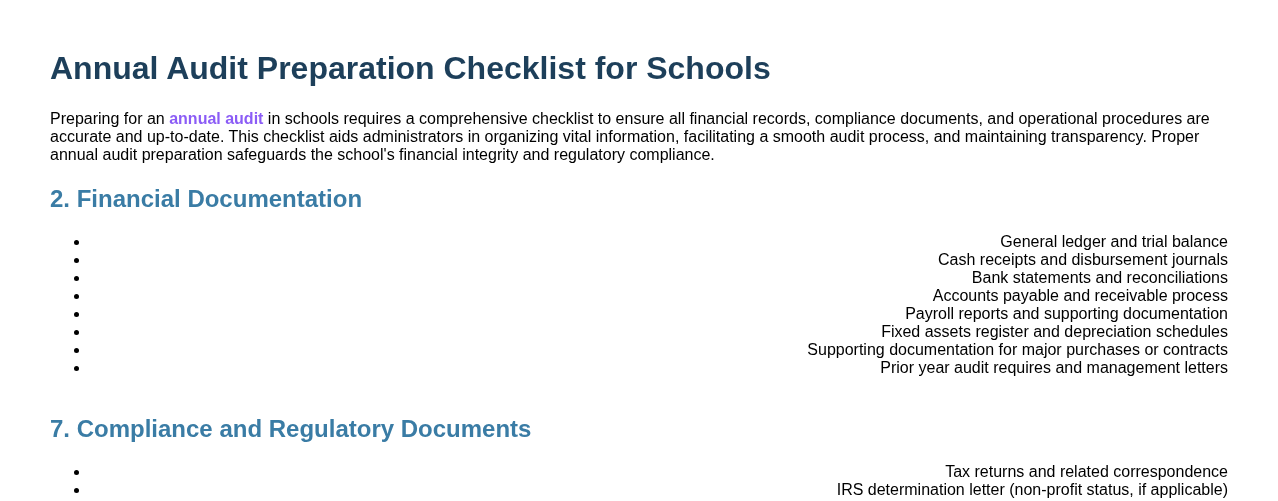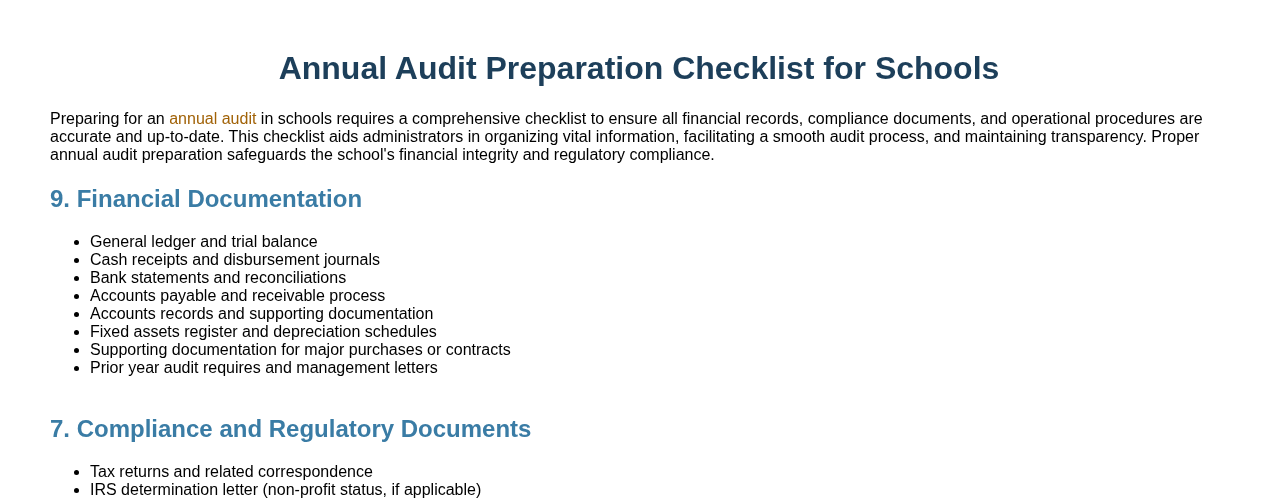--- a/index.html
+++ b/index.html
@@ -5,7 +5,7 @@
   html, body { margin:0; padding:0; background:#ffffff; }
   body { width:1278px; height:501px; overflow:hidden; font-family:"Liberation Sans", sans-serif; color:#000; }
   .page { padding:0 50px; }
-  h1 { font-size:32px; font-weight:bold; color:#1d3f5a; margin:0; padding-top:50px; line-height:37px;text-align:center; }
+  h1 { font-size:32px; font-weight:bold; color:#1d3f5a; margin:0; padding-top:50px; line-height:37px; }
   p.intro { font-size:16px; line-height:18px; margin:23px 0 0 0; }
   .hl { color:#a16207; font-weight:normal; }
   h2 { font-size:24px; font-weight:bold; color:#3a7ca5; margin:0; line-height:28px; }

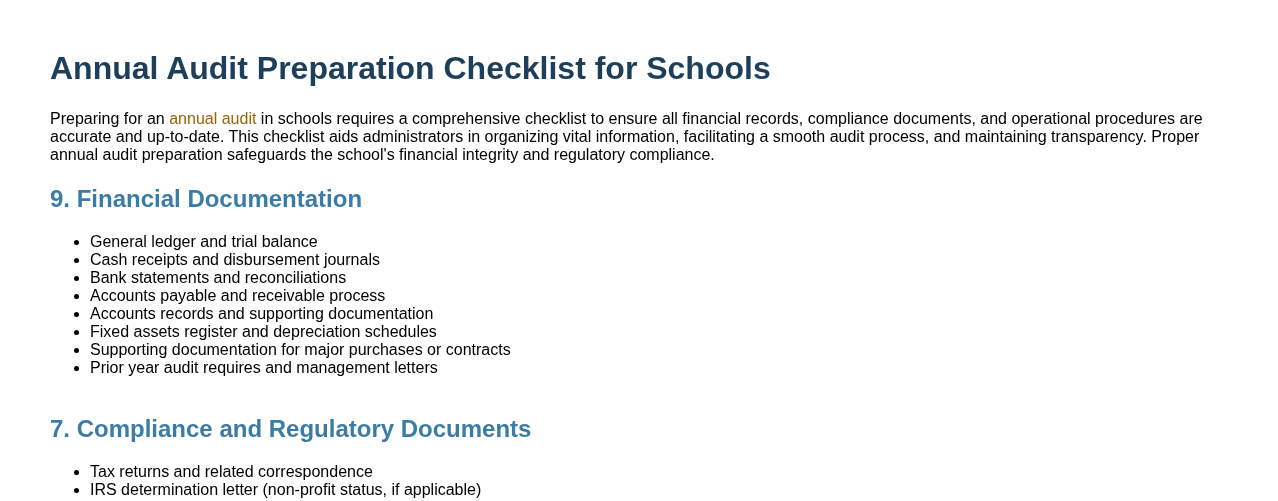--- a/index.html
+++ b/index.html
@@ -7,7 +7,7 @@
   .page { padding:0 50px; }
   h1 { font-size:32px; font-weight:bold; color:#1d3f5a; margin:0; padding-top:50px; line-height:37px; }
   p.intro { font-size:16px; line-height:18px; margin:23px 0 0 0; }
-  .hl { color:#a16207; font-weight:normal; }
+  .hl { color:#8b5cf6; font-weight:bold; }
   h2 { font-size:24px; font-weight:bold; color:#3a7ca5; margin:0; line-height:28px; }
   h2.s1 { margin-top:21px; }
   h2.s2 { margin-top:38px; }

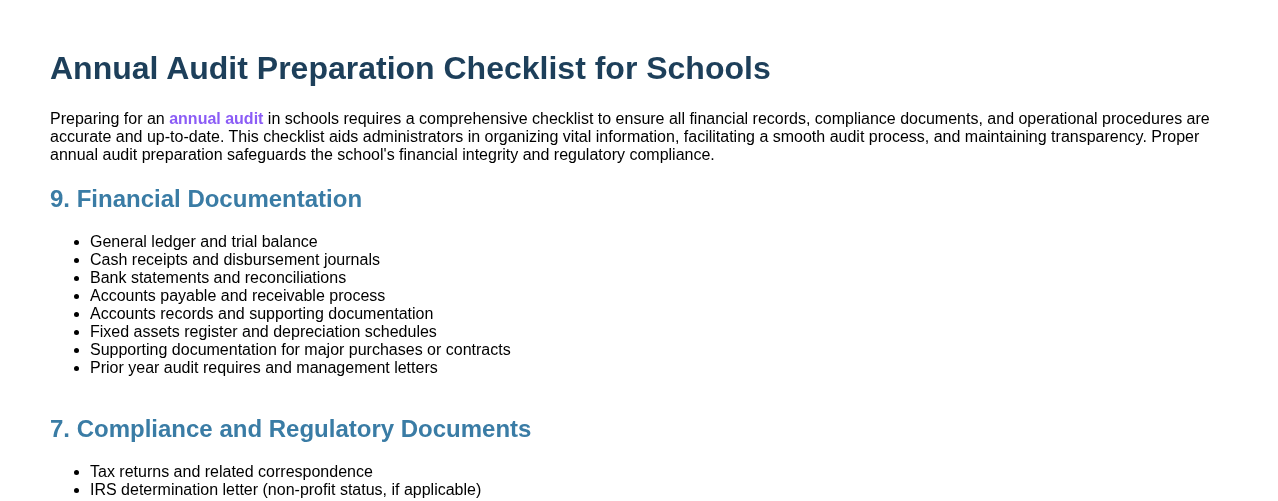--- a/index.html
+++ b/index.html
@@ -21,7 +21,7 @@
   <h1>Annual Audit Preparation Checklist for Schools</h1>
   <p class="intro"><span>Preparing for an </span><span class="hl">annual audit</span><span> in schools requires a comprehensive checklist to ensure all financial records, compliance documents, and operational procedures are accurate and up-to-date. This checklist aids administrators in organizing vital information, facilitating a smooth audit process, and maintaining transparency. Proper annual audit preparation safeguards the school's financial integrity and regulatory compliance.</span></p>
 
-  <h2 class="s1">9. Financial Documentation</h2>
+  <h2 class="s1">2. Financial Documentation</h2>
   <ul>
     <li>General ledger and trial balance</li>
     <li>Cash receipts and disbursement journals</li>

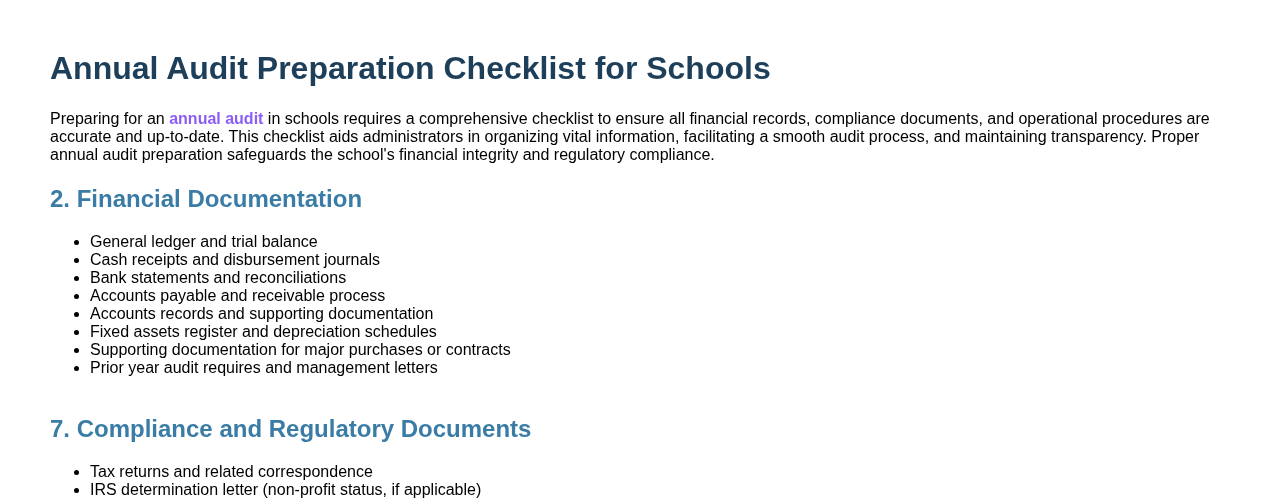--- a/index.html
+++ b/index.html
@@ -12,7 +12,7 @@
   h2.s1 { margin-top:21px; }
   h2.s2 { margin-top:38px; }
   ul { margin:20px 0 0 0; padding-left:40px; font-size:16px; line-height:18px; }
-  li { margin:0; }
+  li { margin:0;text-align:right; }
 </style>
 </head>
 <body>

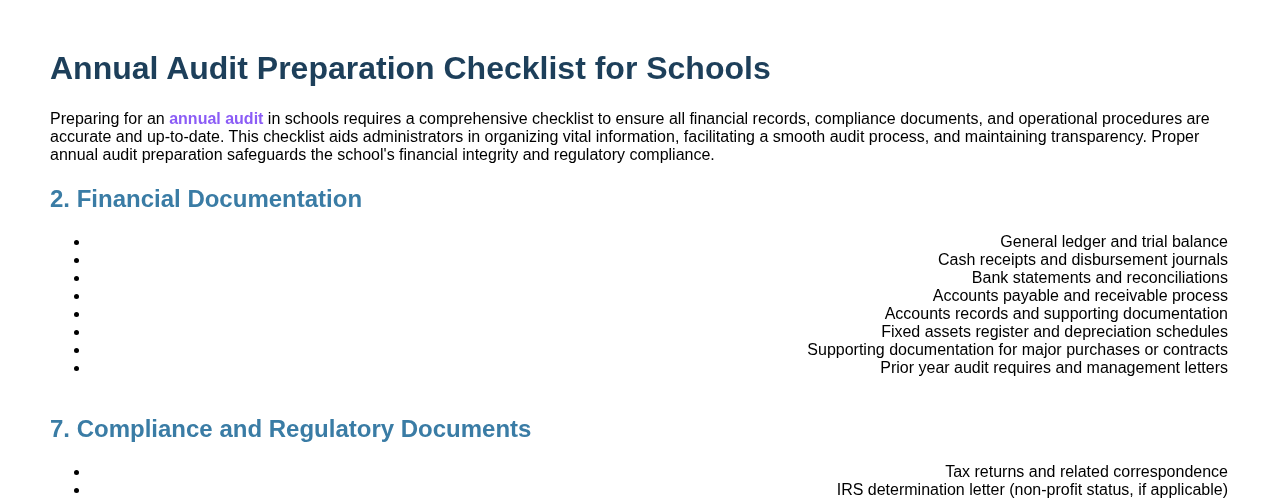--- a/index.html
+++ b/index.html
@@ -27,7 +27,7 @@
     <li>Cash receipts and disbursement journals</li>
     <li>Bank statements and reconciliations</li>
     <li>Accounts payable and receivable process</li>
-    <li>Accounts records and supporting documentation</li>
+    <li>Payroll reports and supporting documentation</li>
     <li>Fixed assets register and depreciation schedules</li>
     <li>Supporting documentation for major purchases or contracts</li>
     <li>Prior year audit requires and management letters</li>

